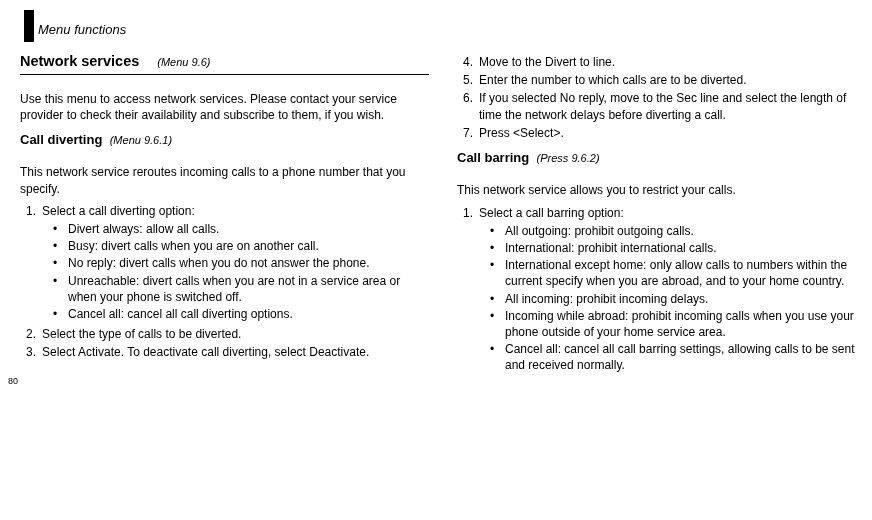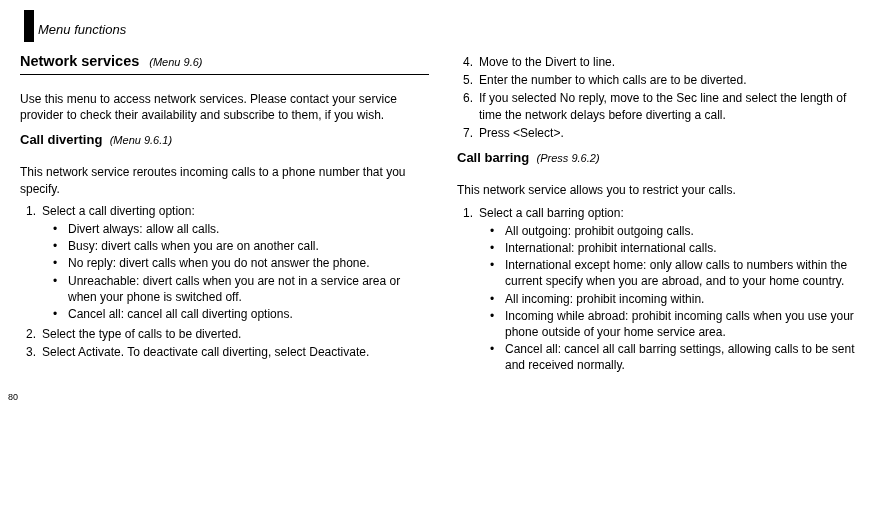--- a/index.html
+++ b/index.html
@@ -43,7 +43,7 @@
     border-bottom: 1px solid #000;
     padding-bottom: 2px;
     margin-bottom: 6px;
-    gap: 10px;
+    gap: 18px;
   }
   .section-title .st-main { font-weight: bold; font-size: 14.5px; }
   .section-title .st-menu { font-style: italic; font-size: 11px; }

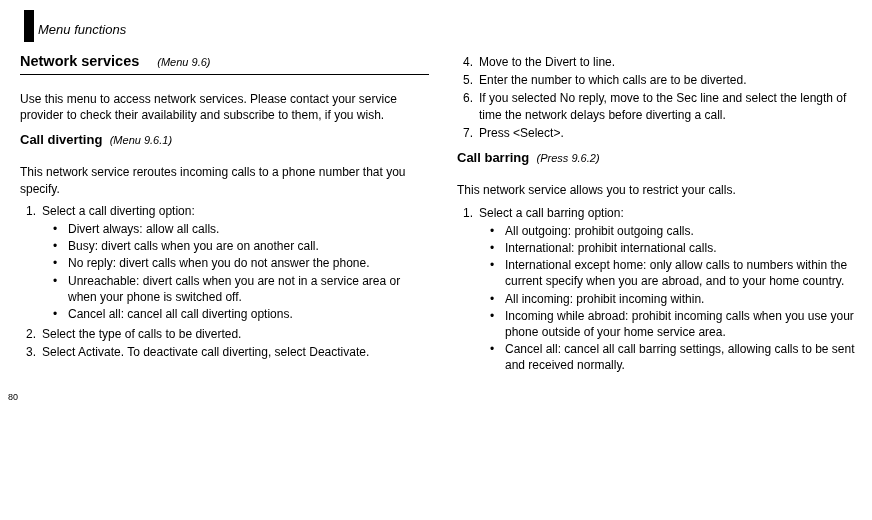--- a/index.html
+++ b/index.html
@@ -172,7 +172,7 @@
               </li>
               <li class="bullet-item">
                 <span class="dot">•</span>
-                <span class="body"><span class="b">All incoming</span><span>: prohibit incoming within.</span></span>
+                <span class="body"><span class="b">All incoming</span><span>: prohibit incoming delays.</span></span>
               </li>
               <li class="bullet-item">
                 <span class="dot">•</span>

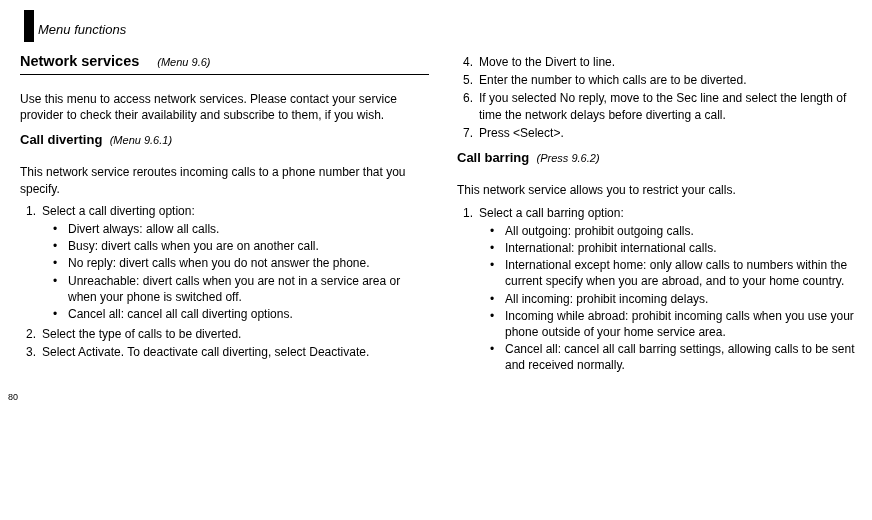--- a/index.html
+++ b/index.html
@@ -61,7 +61,7 @@
   .bullet-item .body { flex: 1; }
   .b { font-weight: normal; }
   .pagenum {
-    position: absolute; left: 8px; bottom: 6px; font-size: 9px;
+    position: absolute; left: 8px; bottom: 22px; font-size: 9px;
   }
 </style>
 </head>

